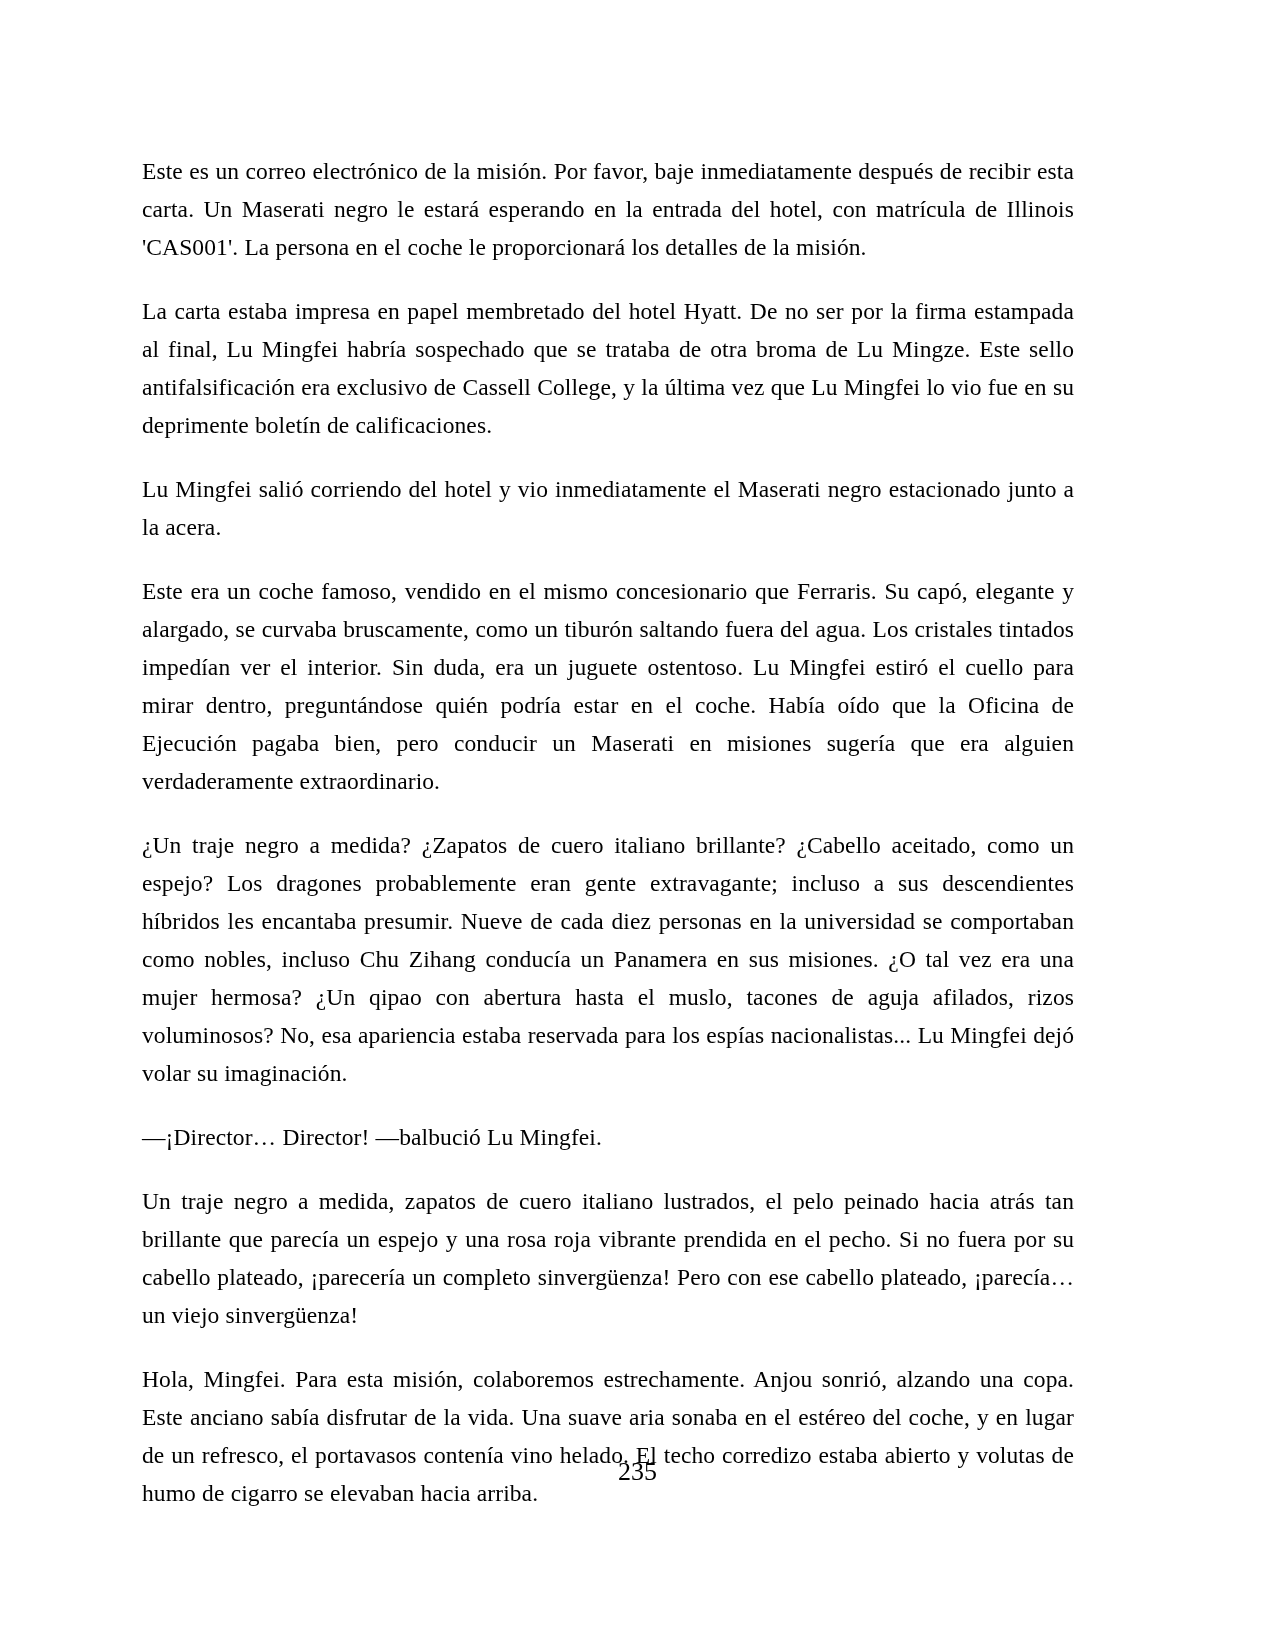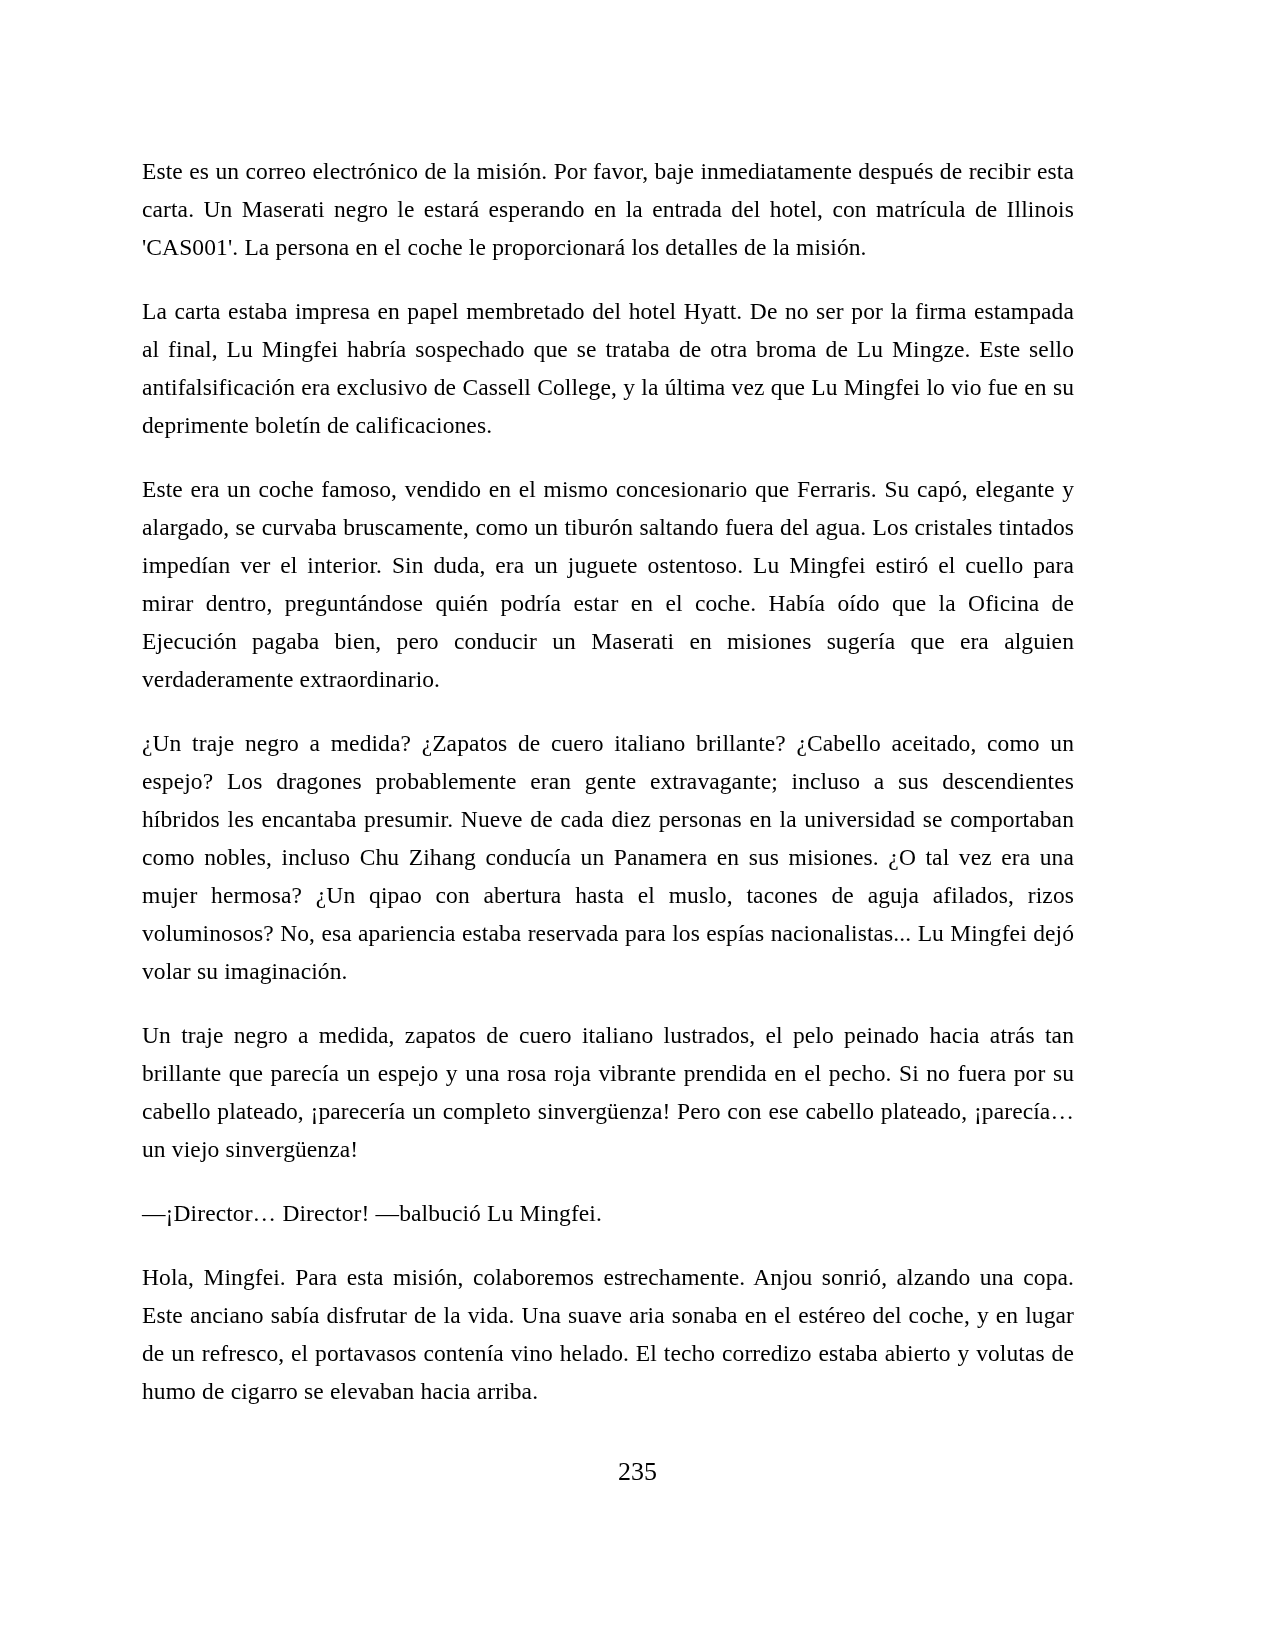--- a/index.html
+++ b/index.html
@@ -58,6 +58,7 @@
   <div class="text-column">
     <p class="para">Este es un correo electrónico de la misión. Por favor, baje inmediatamente después de recibir esta carta. Un Maserati negro le estará esperando en la entrada del hotel, con matrícula de Illinois 'CAS001'. La persona en el coche le proporcionará los detalles de la misión.</p>
     <p class="para">La carta estaba impresa en papel membretado del hotel Hyatt. De no ser por la firma estampada al final, Lu Mingfei habría sospechado que se trataba de otra broma de Lu Mingze. Este sello antifalsificación era exclusivo de Cassell College, y la última vez que Lu Mingfei lo vio fue en su deprimente boletín de calificaciones.</p>
+    <p class="para">Lu Mingfei salió corriendo del hotel y vio inmediatamente el Maserati negro estacionado junto a la acera.</p>
     <p class="para">Este era un coche famoso, vendido en el mismo concesionario que Ferraris. Su capó, elegante y alargado, se curvaba bruscamente, como un tiburón saltando fuera del agua. Los cristales tintados impedían ver el interior. Sin duda, era un juguete ostentoso. Lu Mingfei estiró el cuello para mirar dentro, preguntándose quién podría estar en el coche. Había oído que la Oficina de Ejecución pagaba bien, pero conducir un Maserati en misiones sugería que era alguien verdaderamente extraordinario.</p>
     <p class="para">¿Un traje negro a medida? ¿Zapatos de cuero italiano brillante? ¿Cabello aceitado, como un espejo? Los dragones probablemente eran gente extravagante; incluso a sus descendientes híbridos les encantaba presumir. Nueve de cada diez personas en la universidad se comportaban como nobles, incluso Chu Zihang conducía un Panamera en sus misiones. ¿O tal vez era una mujer hermosa? ¿Un qipao con abertura hasta el muslo, tacones de aguja afilados, rizos voluminosos? No, esa apariencia estaba reservada para los espías nacionalistas... Lu Mingfei dejó volar su imaginación.</p>
     <p class="para">Un traje negro a medida, zapatos de cuero italiano lustrados, el pelo peinado hacia atrás tan brillante que parecía un espejo y una rosa roja vibrante prendida en el pecho. Si no fuera por su cabello plateado, ¡parecería un completo sinvergüenza! Pero con ese cabello plateado, ¡parecía… un viejo sinvergüenza!</p>

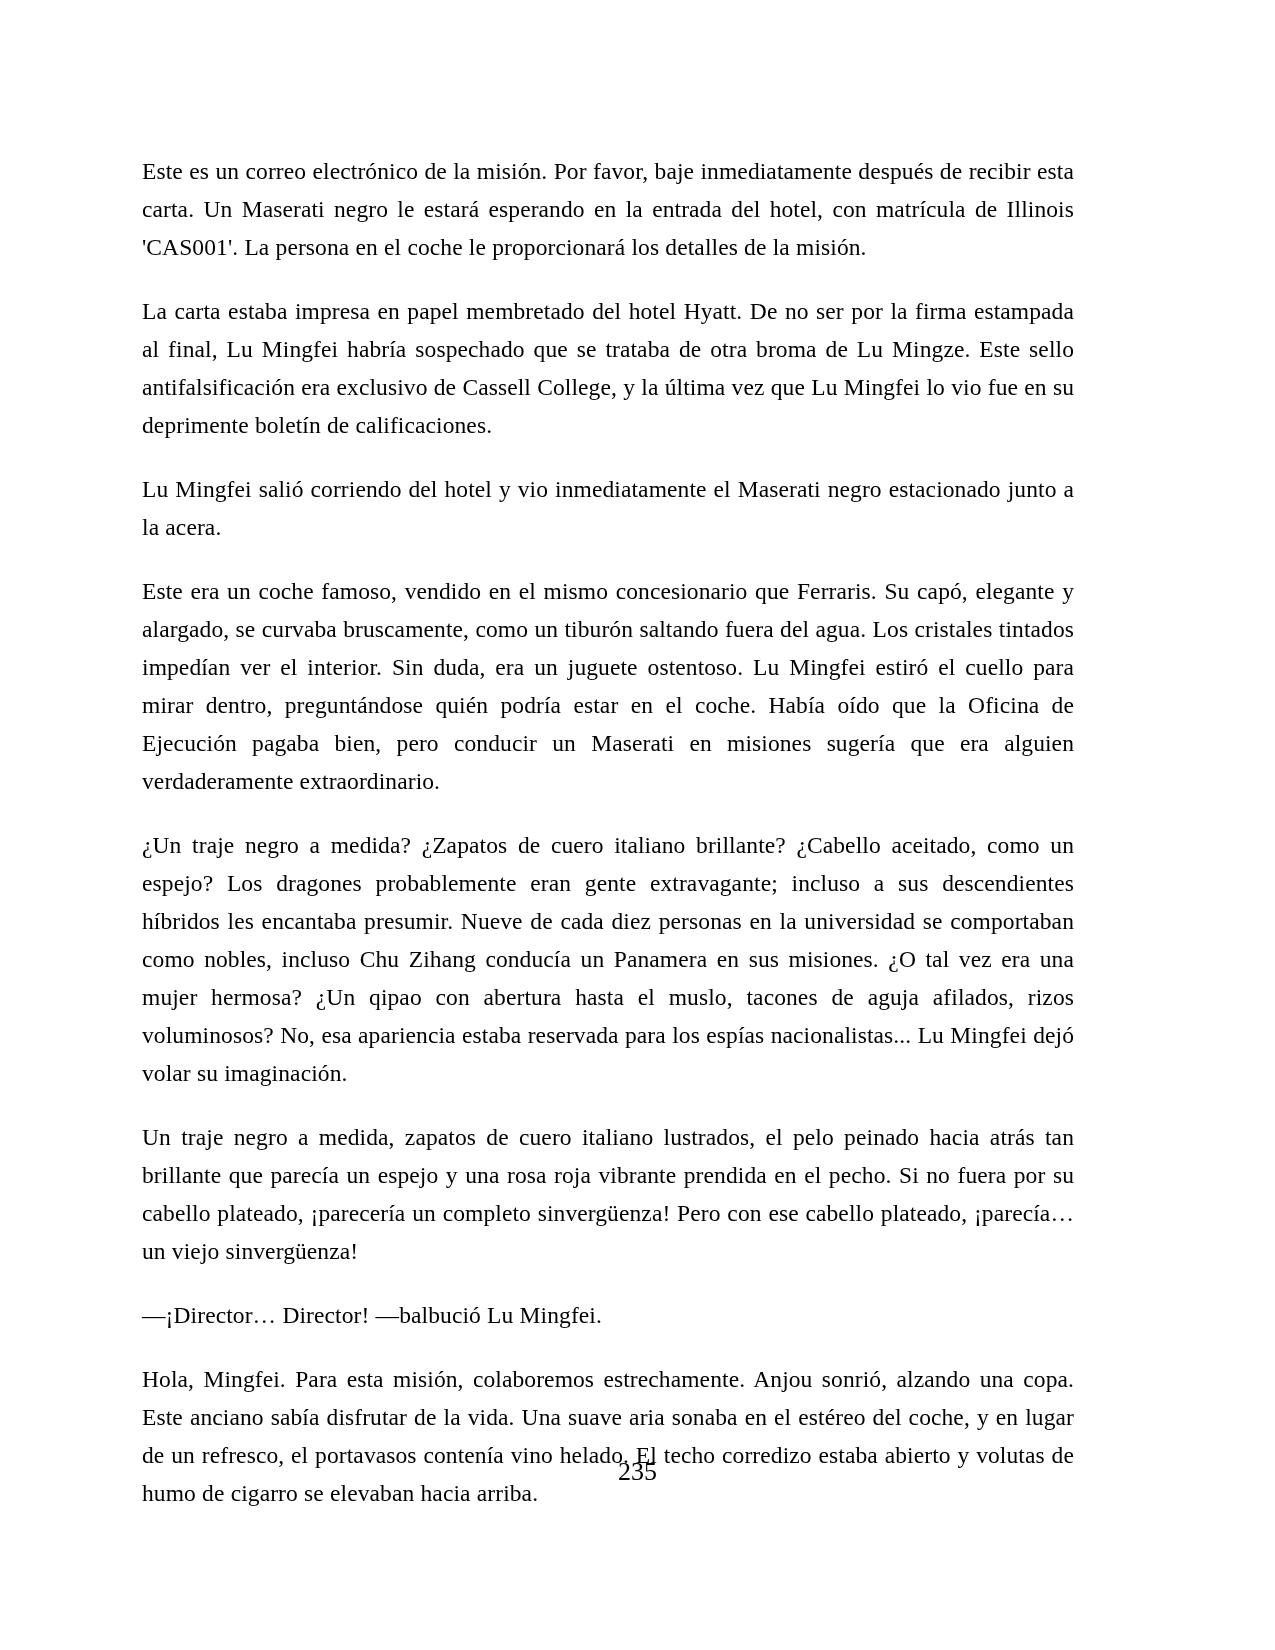--- a/index.html
+++ b/index.html
@@ -61,8 +61,8 @@
     <p class="para">Lu Mingfei salió corriendo del hotel y vio inmediatamente el Maserati negro estacionado junto a la acera.</p>
     <p class="para">Este era un coche famoso, vendido en el mismo concesionario que Ferraris. Su capó, elegante y alargado, se curvaba bruscamente, como un tiburón saltando fuera del agua. Los cristales tintados impedían ver el interior. Sin duda, era un juguete ostentoso. Lu Mingfei estiró el cuello para mirar dentro, preguntándose quién podría estar en el coche. Había oído que la Oficina de Ejecución pagaba bien, pero conducir un Maserati en misiones sugería que era alguien verdaderamente extraordinario.</p>
     <p class="para">¿Un traje negro a medida? ¿Zapatos de cuero italiano brillante? ¿Cabello aceitado, como un espejo? Los dragones probablemente eran gente extravagante; incluso a sus descendientes híbridos les encantaba presumir. Nueve de cada diez personas en la universidad se comportaban como nobles, incluso Chu Zihang conducía un Panamera en sus misiones. ¿O tal vez era una mujer hermosa? ¿Un qipao con abertura hasta el muslo, tacones de aguja afilados, rizos voluminosos? No, esa apariencia estaba reservada para los espías nacionalistas... Lu Mingfei dejó volar su imaginación.</p>
+    <p class="para">—¡Director… Director! —balbució Lu Mingfei.</p>
     <p class="para">Un traje negro a medida, zapatos de cuero italiano lustrados, el pelo peinado hacia atrás tan brillante que parecía un espejo y una rosa roja vibrante prendida en el pecho. Si no fuera por su cabello plateado, ¡parecería un completo sinvergüenza! Pero con ese cabello plateado, ¡parecía… un viejo sinvergüenza!</p>
-    <p class="para">—¡Director… Director! —balbució Lu Mingfei.</p>
     <p class="para">Hola, Mingfei. Para esta misión, colaboremos estrechamente. Anjou sonrió, alzando una copa. Este anciano sabía disfrutar de la vida. Una suave aria sonaba en el estéreo del coche, y en lugar de un refresco, el portavasos contenía vino helado. El techo corredizo estaba abierto y volutas de humo de cigarro se elevaban hacia arriba.</p>
   </div>
 

